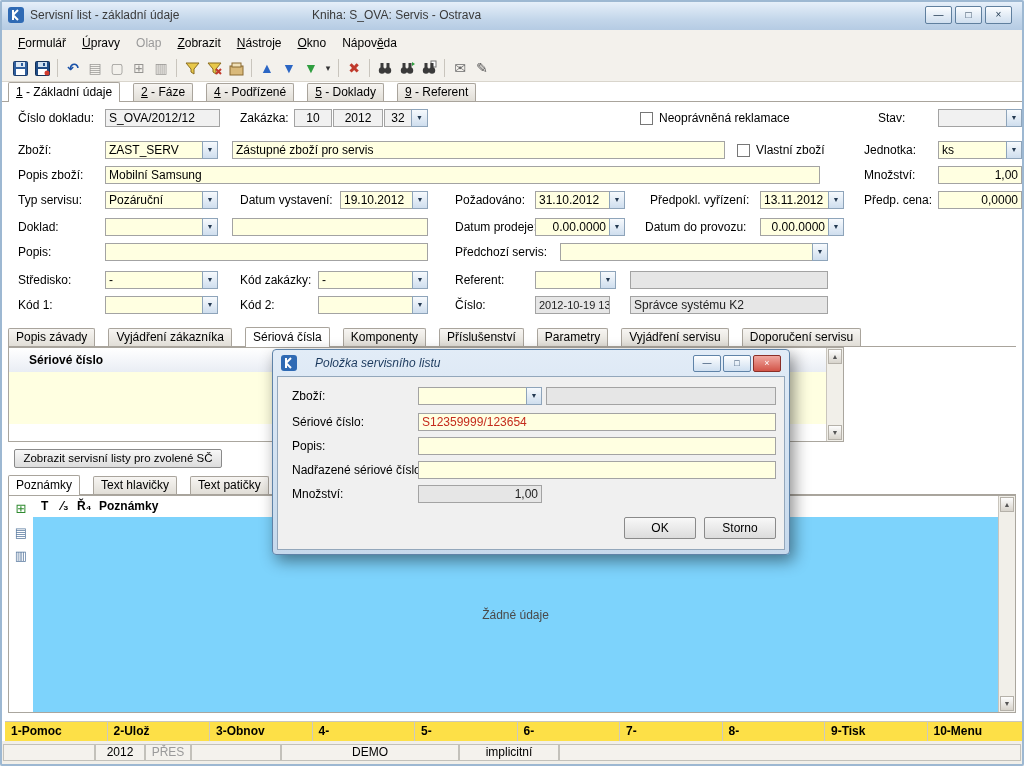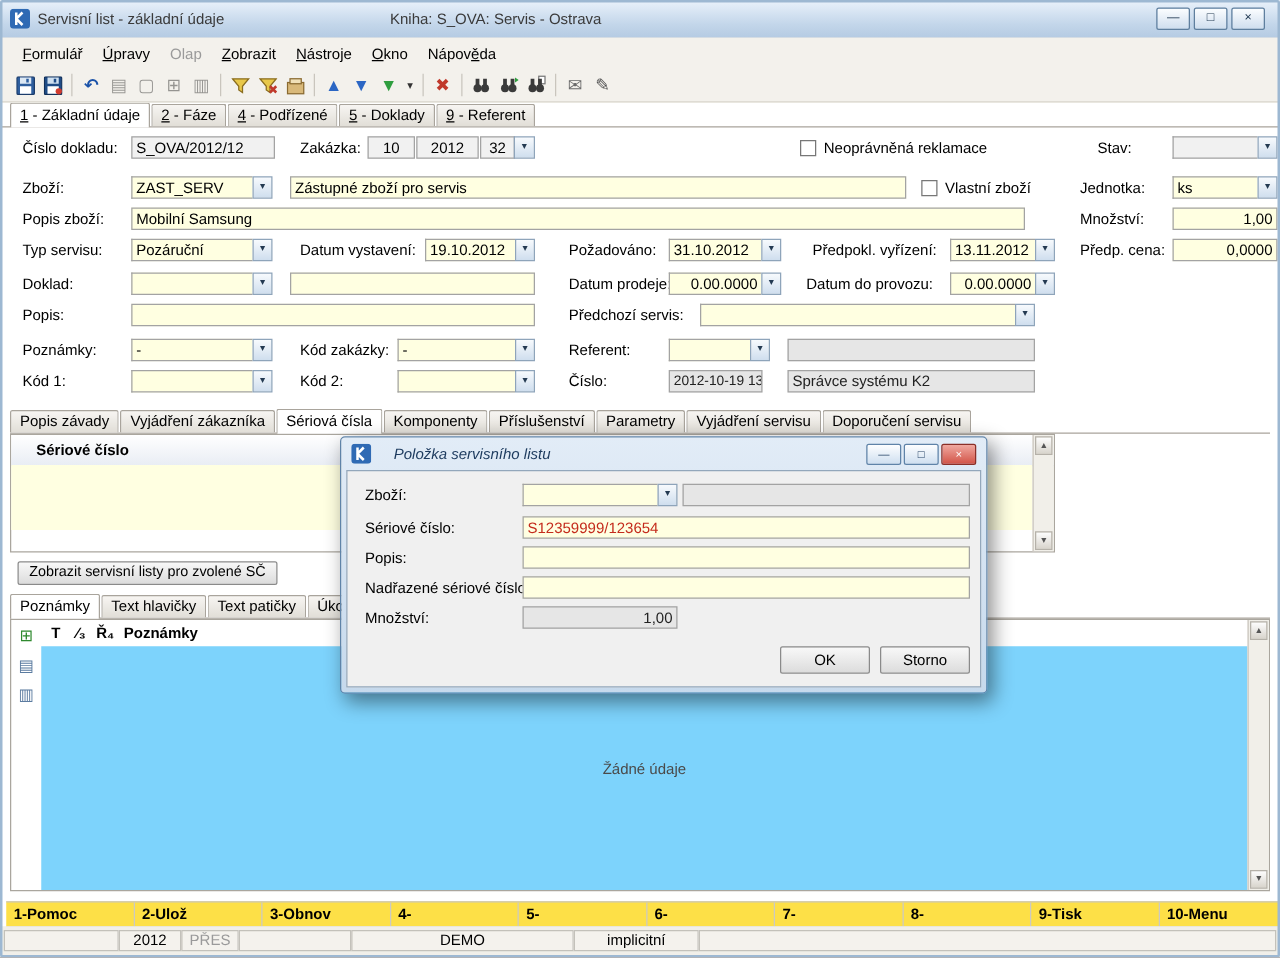--- a/index.html
+++ b/index.html
@@ -23,7 +23,7 @@
   .ticon.dis{opacity:.38;filter:grayscale(1);}
   .tsep{width:1px;height:18px;background:#c9c5bd;margin:0 3px;}
   
-  .tabs{position:absolute;height:19px;display:flex;align-items:flex-end;gap:1px;z-index:2;}
+  .tabs{position:absolute;height:19px;display:flex;align-items:flex-end;gap:13px;z-index:2;}
   .tab{height:17px;line-height:17px;margin-bottom:1px;padding:0 7px;white-space:nowrap;
        background:linear-gradient(#f7f5f2,#e1ded7);border:1px solid #a9a49c;border-bottom:none;border-radius:2px 2px 0 0;}
   .tab.active{height:19px;line-height:19px;margin-bottom:0;background:#fff;z-index:3;}

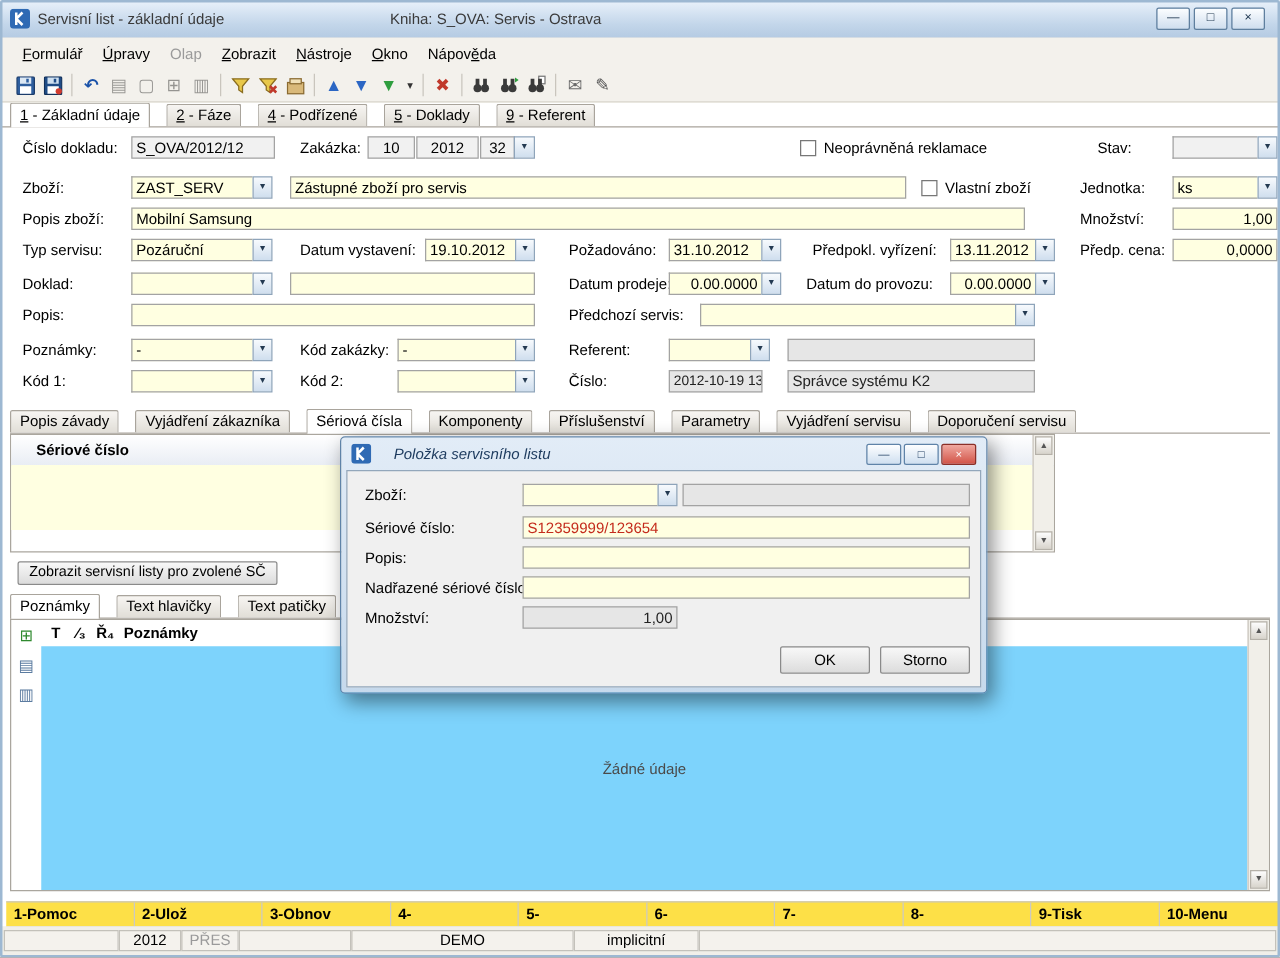--- a/index.html
+++ b/index.html
@@ -278,7 +278,7 @@
     <span class="cb">▼</span>
   </div>
 
-  <div class="lbl" style="left:18px;top:271px">Poznámky:</div>
+  <div class="lbl" style="left:18px;top:271px">Středisko:</div>
   <div class="combo" style="left:105px;top:271px;width:113px">
     <span class="ci">-</span>
     <span class="cb">▼</span>

